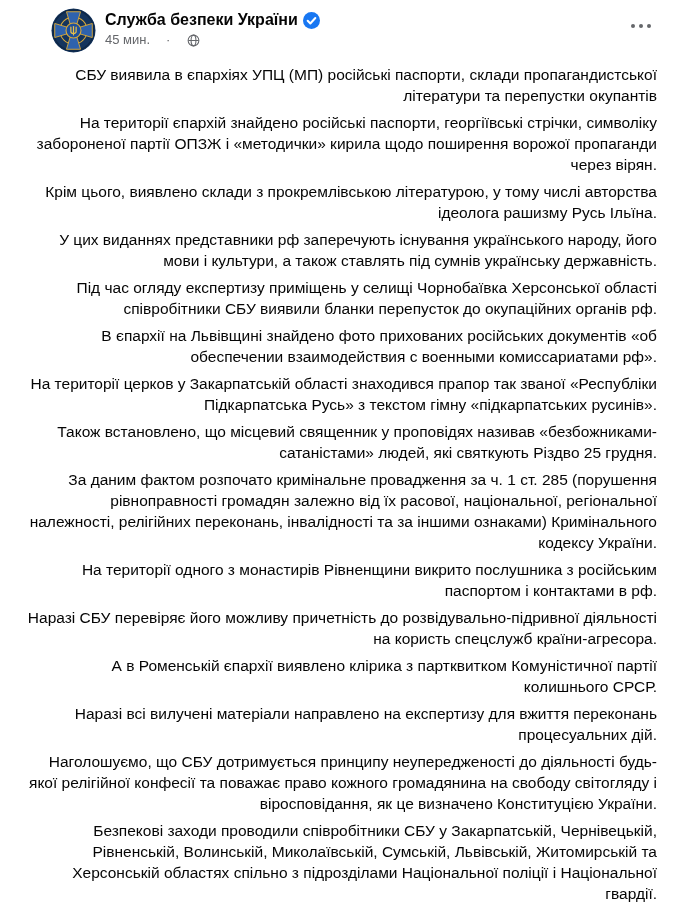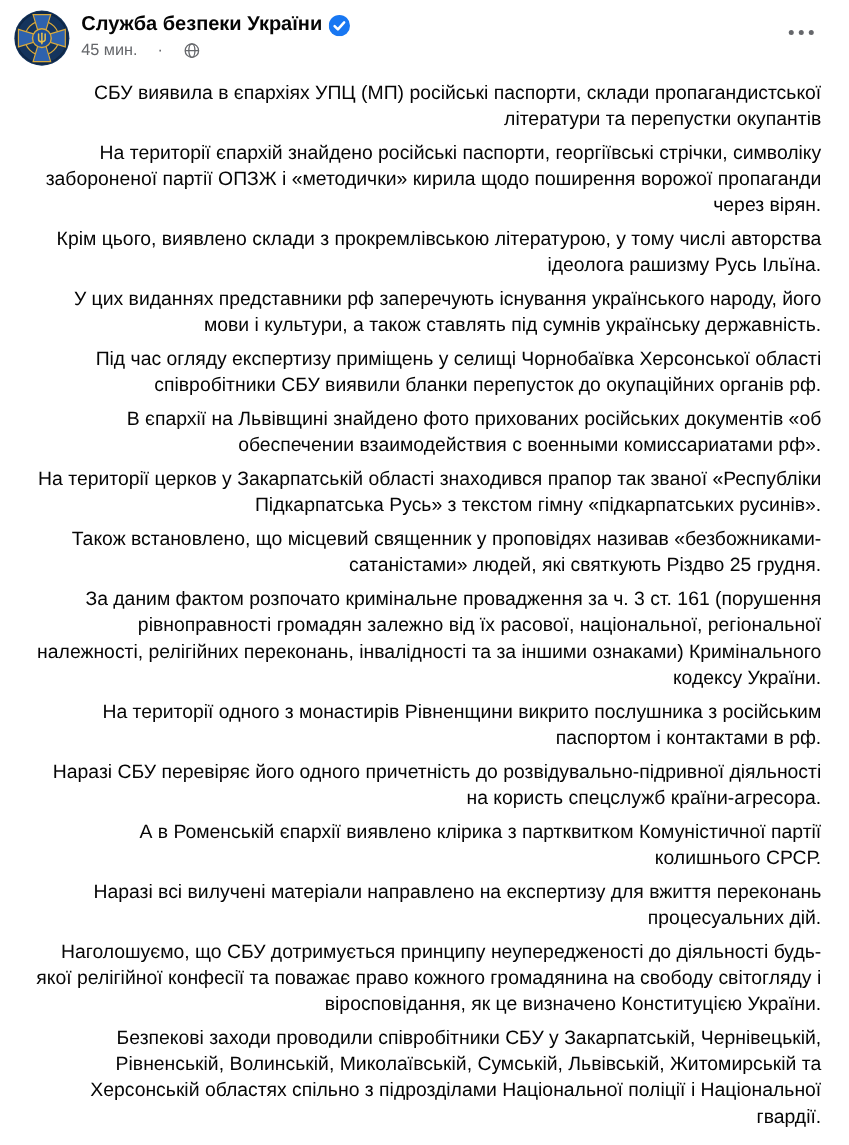--- a/index.html
+++ b/index.html
@@ -26,6 +26,7 @@
     display: flex;
     align-items: flex-start;
     padding: 8px 16px 6px 11px;
+    margin-left: 40px;
   }
   .avatar {
     width: 45px;

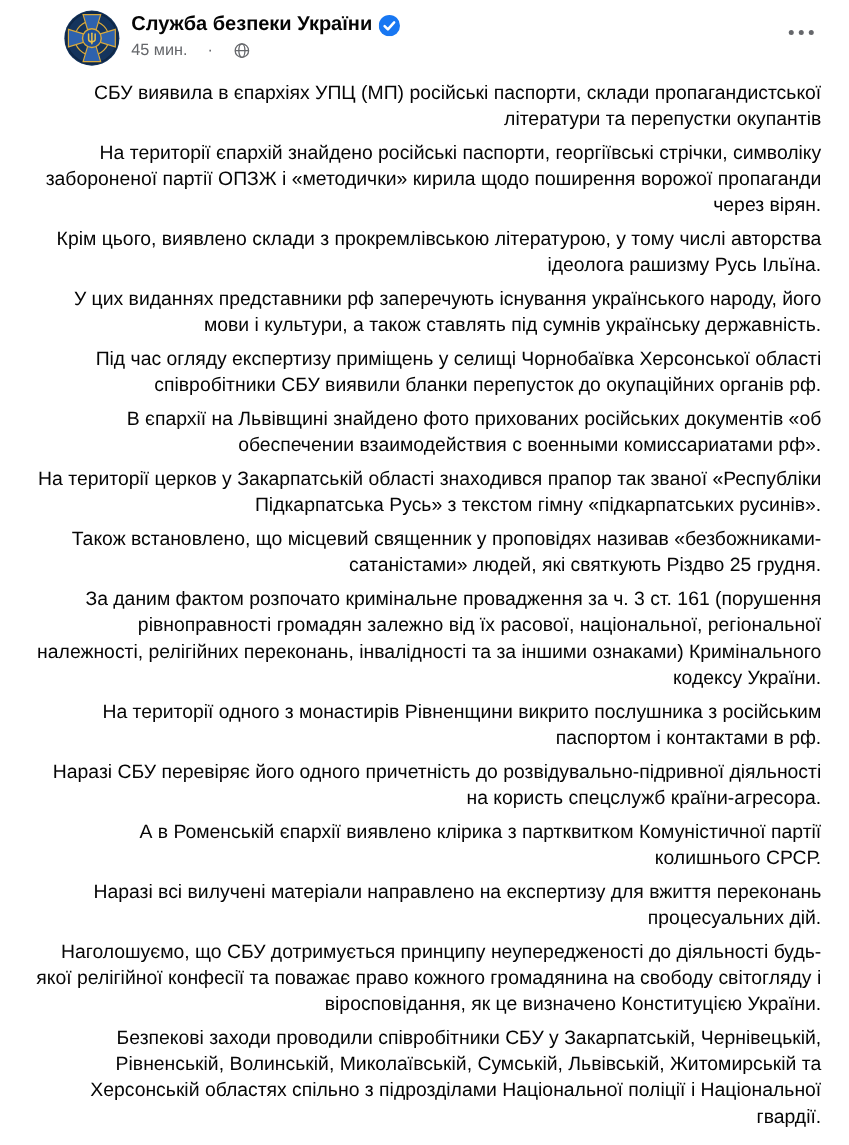--- a/index.html
+++ b/index.html
@@ -164,7 +164,7 @@
       <p>В єпархії на Львівщині знайдено фото прихованих російських документів «об обеспечении взаимодействия с военными комиссариатами рф».</p>
       <p>На території церков у Закарпатській області знаходився прапор так званої «Республіки Підкарпатська Русь» з текстом гімну «підкарпатських русинів».</p>
       <p>Також встановлено, що місцевий священник у проповідях називав «безбожниками-сатаністами» людей, які святкують Різдво 25 грудня.</p>
-      <p>За даним фактом розпочато кримінальне провадження за ч. 3 ст. 161 (порушення рівноправності громадян залежно від їх расової, національної, регіональної належності, релігійних переконань, інвалідності та за іншими ознаками) Кримінального кодексу України.</p>
+      <p>За даним фактом розпочато кримінальне провадження за ч. 1 ст. 285 (порушення рівноправності громадян залежно від їх расової, національної, регіональної належності, релігійних переконань, інвалідності та за іншими ознаками) Кримінального кодексу України.</p>
       <p>На території одного з монастирів Рівненщини викрито послушника з російським паспортом і контактами в рф.</p>
       <p>Наразі СБУ перевіряє його одного причетність до розвідувально-підривної діяльності на користь спецслужб країни-агресора.</p>
       <p>А в Роменській єпархії виявлено клірика з партквитком Комуністичної партії колишнього СРСР.</p>

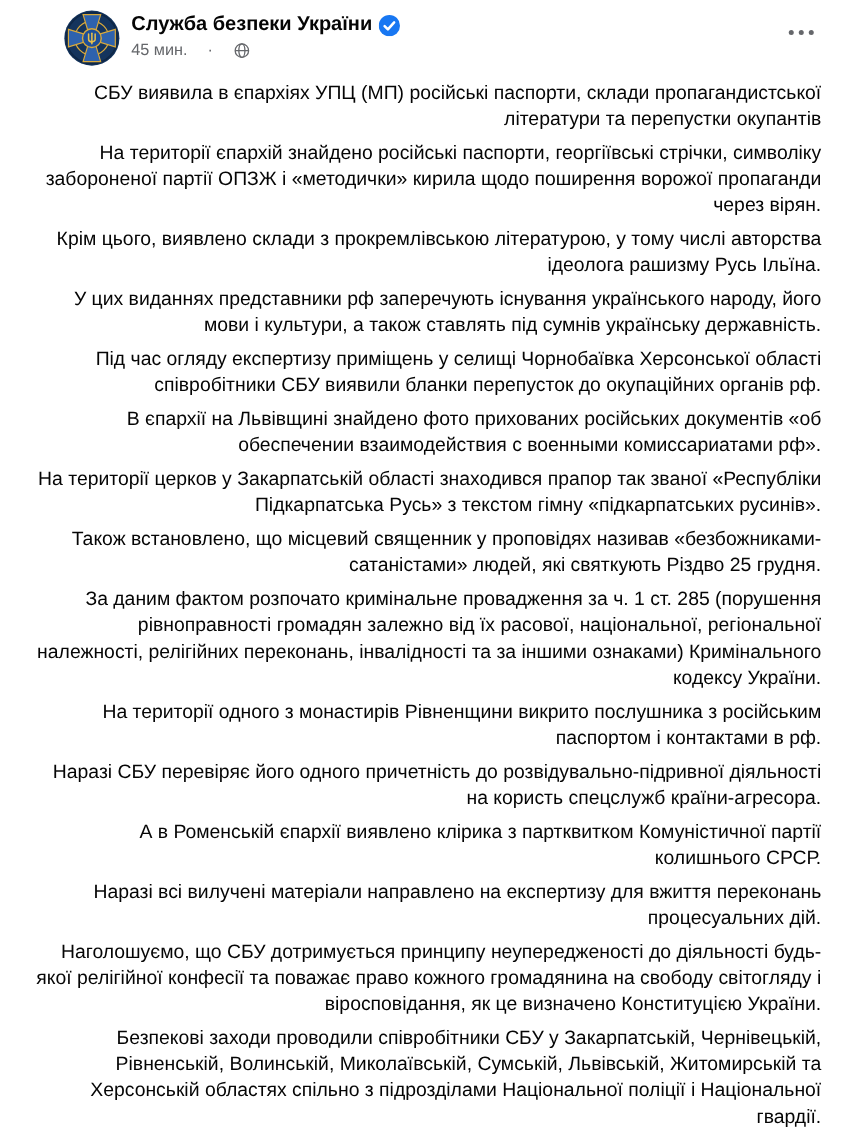--- a/index.html
+++ b/index.html
@@ -166,7 +166,7 @@
       <p>Також встановлено, що місцевий священник у проповідях називав «безбожниками-сатаністами» людей, які святкують Різдво 25 грудня.</p>
       <p>За даним фактом розпочато кримінальне провадження за ч. 1 ст. 285 (порушення рівноправності громадян залежно від їх расової, національної, регіональної належності, релігійних переконань, інвалідності та за іншими ознаками) Кримінального кодексу України.</p>
       <p>На території одного з монастирів Рівненщини викрито послушника з російським паспортом і контактами в рф.</p>
-      <p>Наразі СБУ перевіряє його одного причетність до розвідувально-підривної діяльності на користь спецслужб країни-агресора.</p>
+      <p>Наразі СБУ перевіряє його можливу причетність до розвідувально-підривної діяльності на користь спецслужб країни-агресора.</p>
       <p>А в Роменській єпархії виявлено клірика з партквитком Комуністичної партії колишнього СРСР.</p>
       <p>Наразі всі вилучені матеріали направлено на експертизу для вжиття переконань процесуальних дій.</p>
       <p>Наголошуємо, що СБУ дотримується принципу неупередженості до діяльності будь-якої релігійної конфесії та поважає право кожного громадянина на свободу світогляду і віросповідання, як це визначено Конституцією України.</p>

